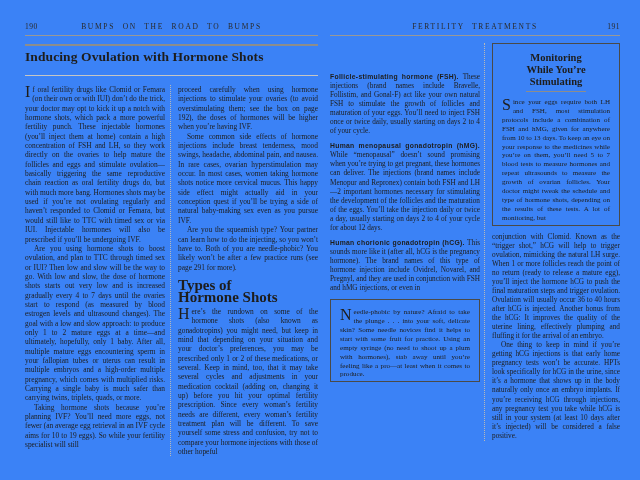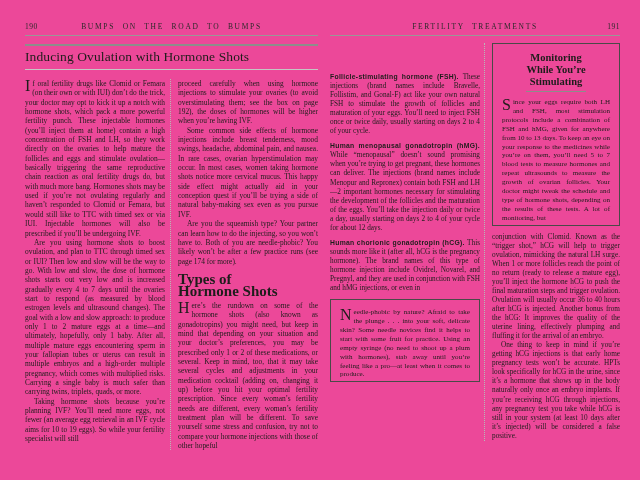--- a/index.html
+++ b/index.html
@@ -5,7 +5,7 @@
   html,body { margin:0; padding:0; }
   .spread {
     position:relative; width:640px; height:480px;
-    background:#ec4899; color:#1e1d1b;
+    background:#3b82f6; color:#1e1d1b;
     font-family:"Liberation Serif", serif;
     overflow:hidden;
   }

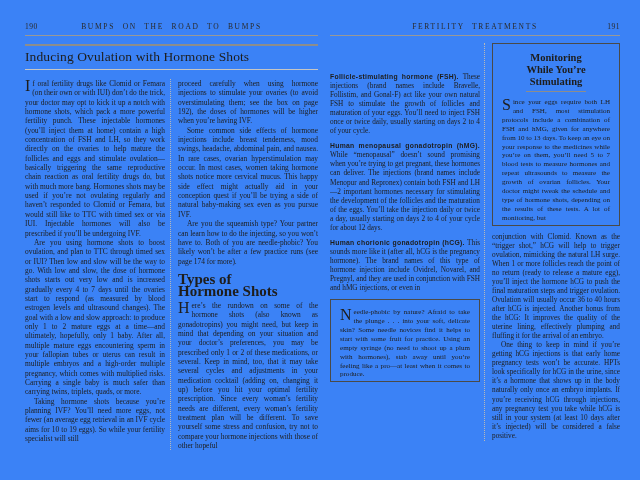--- a/index.html
+++ b/index.html
@@ -22,7 +22,7 @@
   .title-block { margin-top:8px; }
   .trule-top { border-top:2px solid #8d8d8b; }
   .trule-bot { border-top:1px solid #c6c6c4; }
-  .stitle { font-size:13.5px; font-weight:normal; margin:3px 0 4px; letter-spacing:0.1px; }
+  .stitle { font-size:13.5px; font-weight:bold; margin:3px 0 10px; letter-spacing:0.1px; }
 
   .page-body { display:flex; justify-content:space-between; align-items:flex-start; }
   .lp { margin-top:9px; }

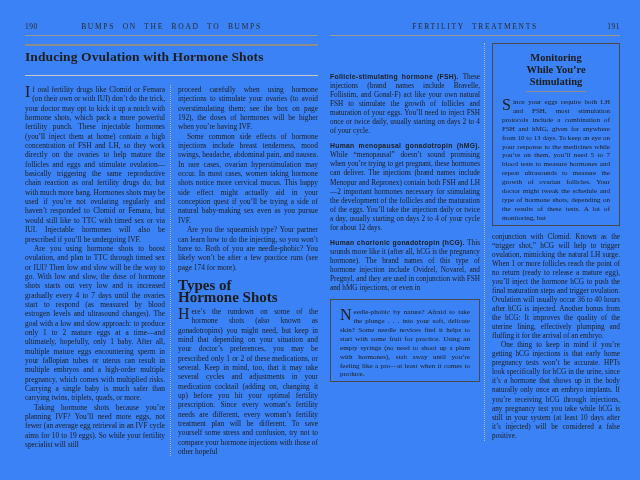--- a/index.html
+++ b/index.html
@@ -73,7 +73,7 @@
         <div class="col col-r">
           <p class="para">proceed carefully when using hormone injections to stimulate your ovaries (to avoid overstimulating them; see the box on page 192), the doses of hormones will be higher when you’re having IVF.</p>
           <p class="para indent">Some common side effects of hormone injections include breast tenderness, mood swings, headache, abdominal pain, and nausea. In rare cases, ovarian hyperstimulation may occur. In most cases, women taking hormone shots notice more cervical mucus. This happy side effect might actually aid in your conception quest if you’ll be trying a side of natural baby-making sex even as you pursue IVF.</p>
-          <p class="para indent">Are you the squeamish type? Your partner can learn how to do the injecting, so you won’t have to. Both of you are needle-phobic? You likely won’t be after a few practice runs (see page 174 for more).</p>
+          <p class="para indent">Are you the squeamish type? Your partner can learn how to do the injecting, so you won’t have to. Both of you are needle-phobic? You likely won’t be after a few practice runs (see page 291 for more).</p>
           <div class="subhead">Types of<br>Hormone Shots</div>
           <p class="para"><span class="dropcap">H</span>ere’s the rundown on some of the hormone shots (also known as gonadotropins) you might need, but keep in mind that depending on your situation and your doctor’s preferences, you may be prescribed only 1 or 2 of these medications, or several. Keep in mind, too, that it may take several cycles and adjustments in your medication cocktail (adding on, changing it up) before you hit your optimal fertility prescription. Since every woman’s fertility needs are different, every woman’s fertility treatment plan will be different. To save yourself some stress and confusion, try not to compare your hormone injections with those of other hopeful</p>
         </div>

